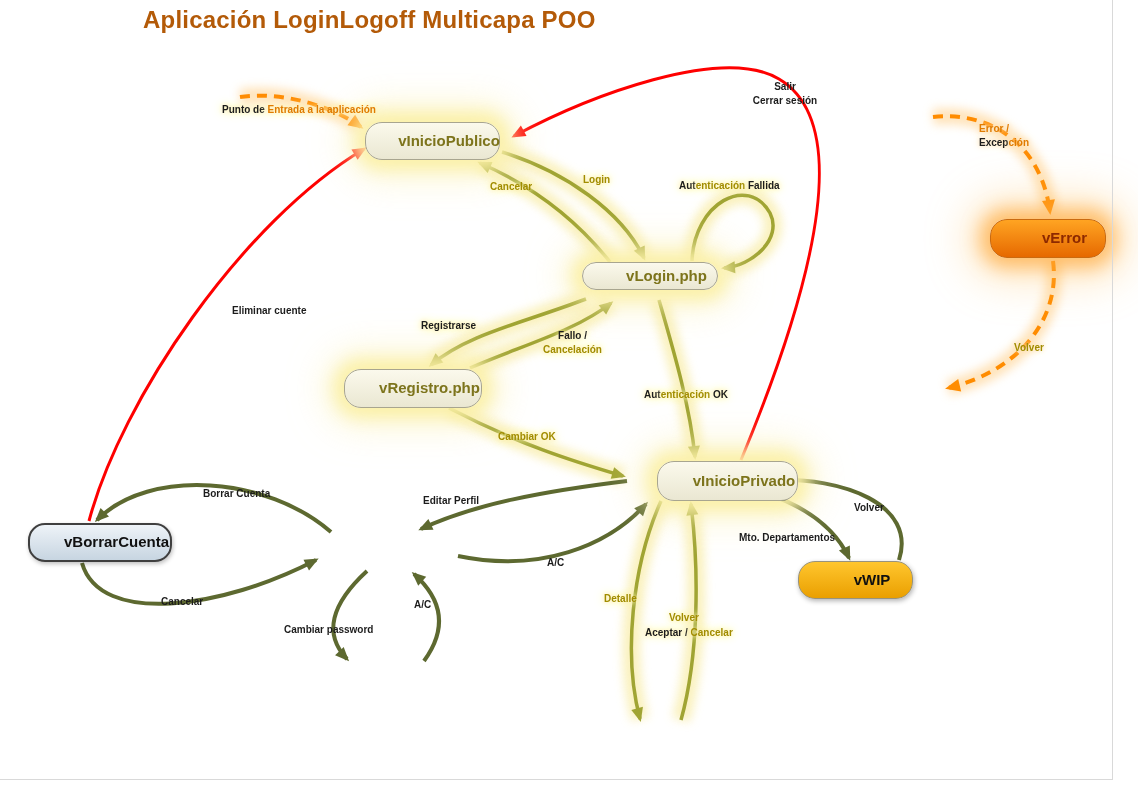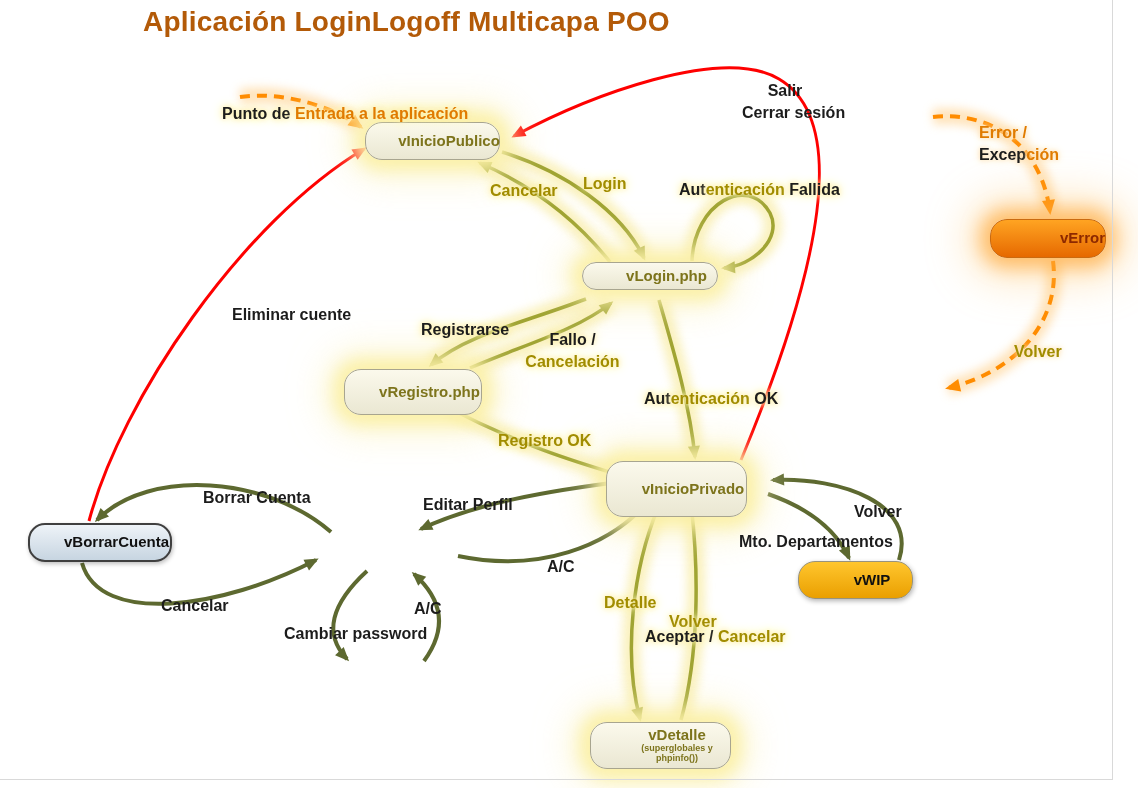--- a/index.html
+++ b/index.html
@@ -7,7 +7,7 @@
        font-family:"Liberation Sans",sans-serif;}
   .canvas{position:absolute;inset:0;}
   svg.edges{position:absolute;left:0;top:0;}
-  .title{position:absolute;left:143px;top:6px;margin:0;font-size:28px;font-weight:bold;
+  .title{position:absolute;left:143px;top:6px;margin:0;font-size:24px;font-weight:bold;
          color:#b35a08;letter-spacing:.2px;}
   .node{position:absolute;display:flex;flex-direction:column;align-items:center;
         justify-content:center;border-radius:17px;font-weight:bold;font-size:15px;

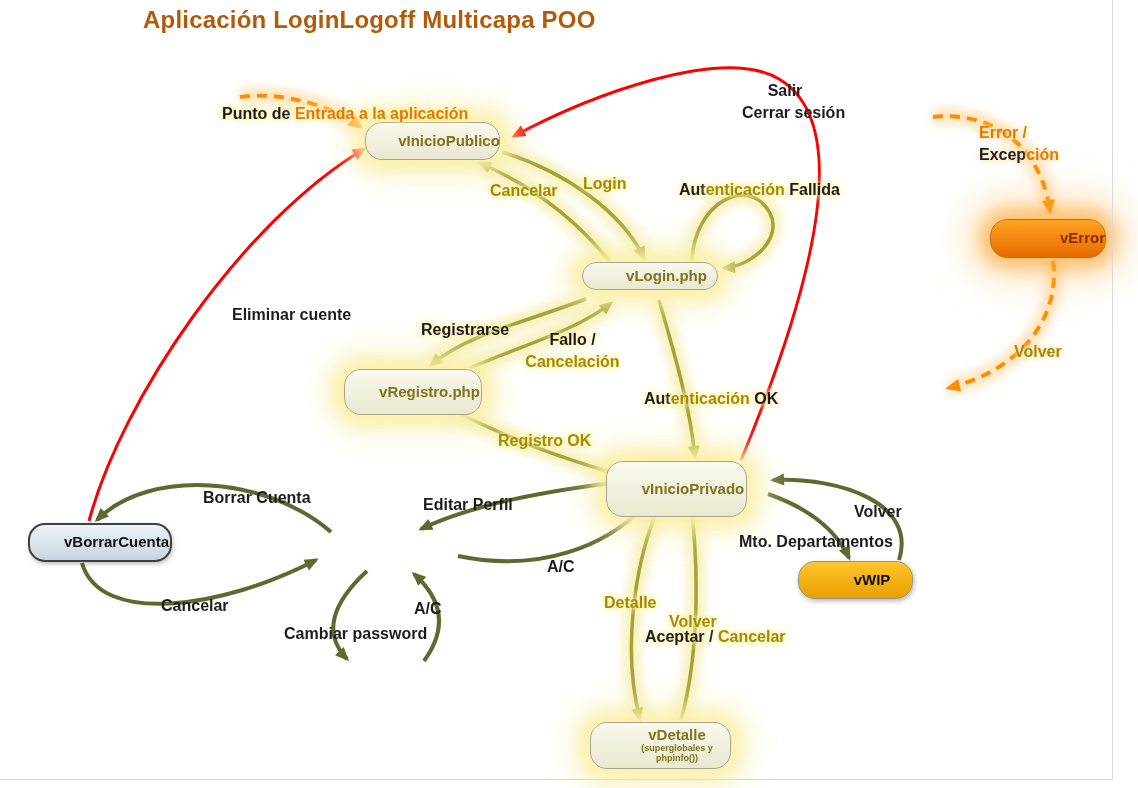--- a/index.html
+++ b/index.html
@@ -21,7 +21,7 @@
   .node.errorbox{background:linear-gradient(#ffa422,#e66900);border:1px solid #c96a10;color:#8d2900;
         box-shadow:0 0 18px 10px rgba(255,160,40,.6),0 0 40px 24px rgba(255,195,100,.35);align-items:flex-end;}
   .node .sub{font-size:9px;font-weight:bold;margin-top:1px;}
-  .elabel{position:absolute;font-size:16px;font-weight:bold;white-space:nowrap;line-height:1.35;}
+  .elabel{position:absolute;font-size:10px;font-weight:bold;white-space:nowrap;line-height:1.35;}
   .ctr{text-align:center;}
   .glowl{text-shadow:0 0 4px #fcf1ae,0 0 8px #fcf1ae,0 0 13px #fcf1ae;}
   .glowo{text-shadow:0 0 4px #ffe2b3,0 0 9px #ffe2b3;}

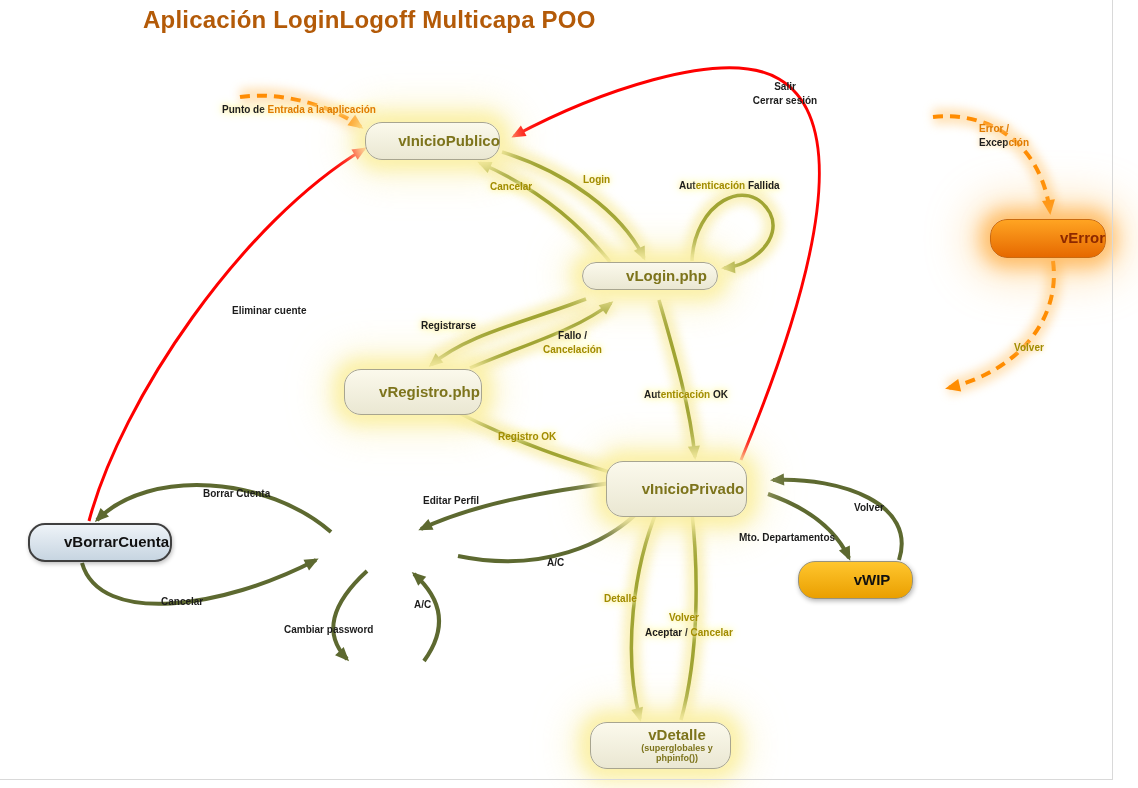--- a/index.html
+++ b/index.html
@@ -19,7 +19,7 @@
   .node.amber{background:linear-gradient(#ffc62e,#ea9f00);border:1px solid #98937d;color:#101010;
         box-shadow:1px 2px 5px rgba(0,0,0,.3);}
   .node.errorbox{background:linear-gradient(#ffa422,#e66900);border:1px solid #c96a10;color:#8d2900;
-        box-shadow:0 0 18px 10px rgba(255,160,40,.6),0 0 40px 24px rgba(255,195,100,.35);align-items:flex-end;}
+        box-shadow:0 0 18px 10px rgba(255,160,40,.6),0 0 40px 24px rgba(255,195,100,.35);}
   .node .sub{font-size:9px;font-weight:bold;margin-top:1px;}
   .elabel{position:absolute;font-size:10px;font-weight:bold;white-space:nowrap;line-height:1.35;}
   .ctr{text-align:center;}

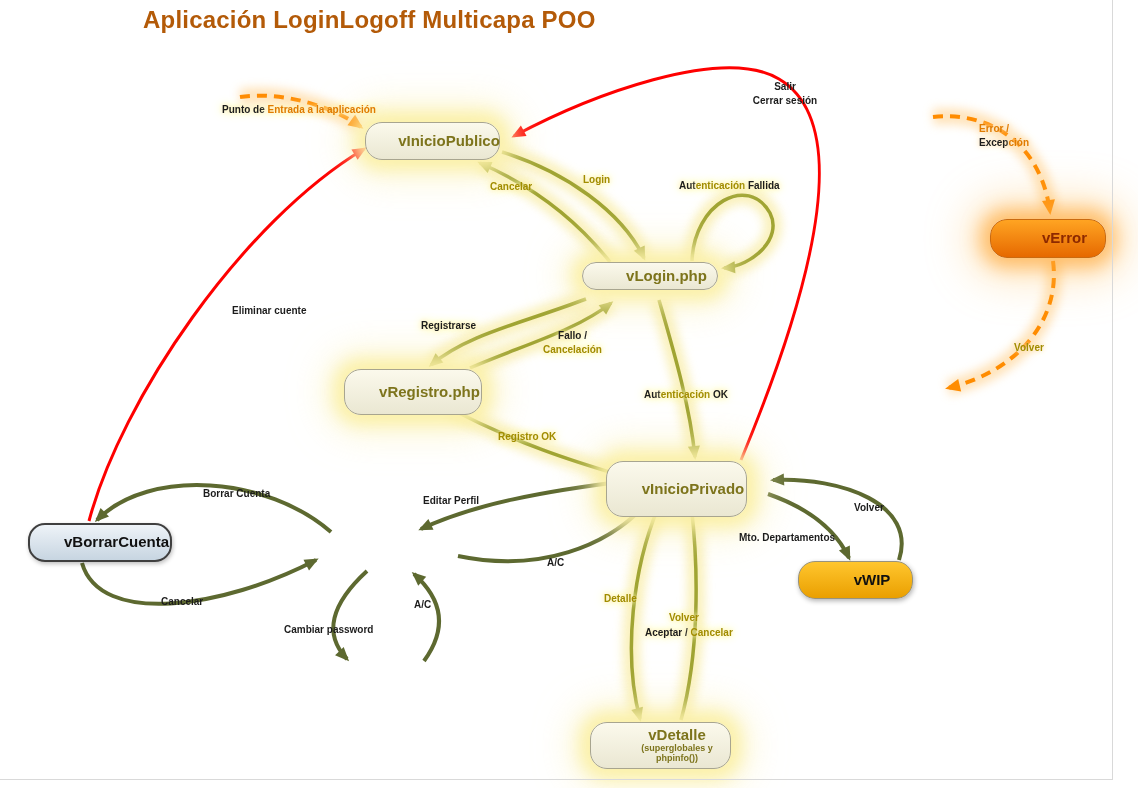--- a/index.html
+++ b/index.html
@@ -113,7 +113,7 @@
   <div class="node cream" style="left:582px;top:262px;width:136px;height:28px">
     <span>vLogin.php</span>
   </div>
-  <div class="node cream" style="left:344px;top:369px;width:138px;height:46px">
+  <div class="node cream" style="left:344px;top:369px;width:138px;height:39px">
     <span>vRegistro.php</span>
   </div>
   <div class="node cream" style="left:606px;top:461px;width:141px;height:56px">

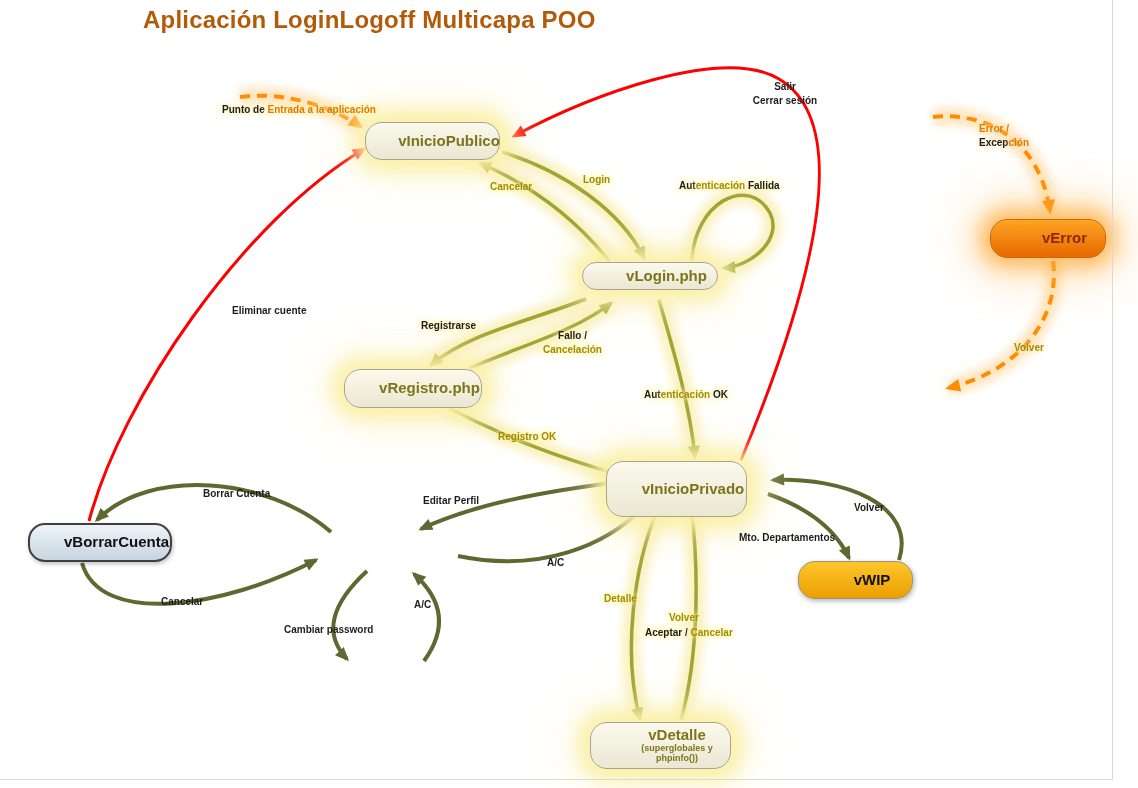--- a/index.html
+++ b/index.html
@@ -149,7 +149,7 @@
 
   <div class="elabel glowl" style="left:644px;top:388px"><span class="lk">Aut</span><span class="lo">enticación</span><span class="lk"> OK</span></div>
 
-  <div class="elabel glowl" style="left:498px;top:430px"><span class="lo">Registro OK</span></div>
+  <div class="elabel glowl" style="left:498px;top:430px"><span class="lo">Cambiar OK</span></div>
 
   <div class="elabel" style="left:232px;top:304px"><span class="lk">Eliminar cuente</span></div>
 

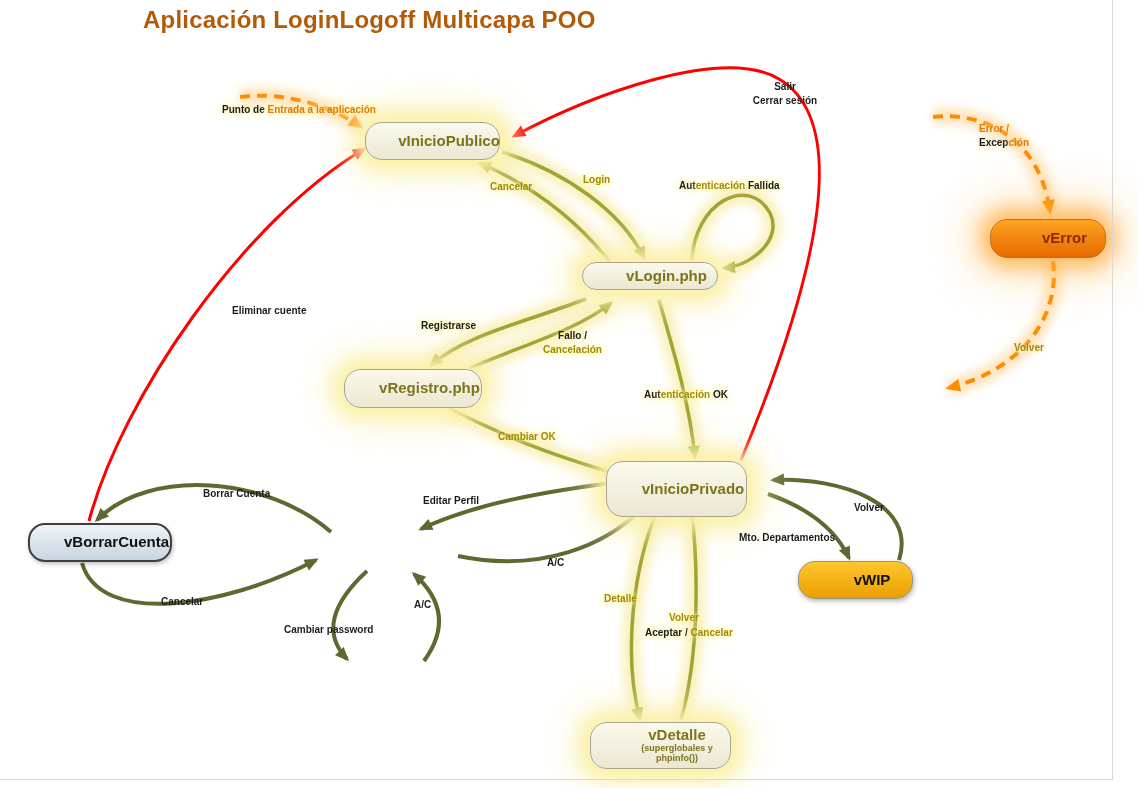--- a/index.html
+++ b/index.html
@@ -116,7 +116,7 @@
   <div class="node cream" style="left:344px;top:369px;width:138px;height:39px">
     <span>vRegistro.php</span>
   </div>
-  <div class="node cream" style="left:606px;top:461px;width:141px;height:56px">
+  <div class="node cream" style="left:657px;top:461px;width:141px;height:40px">
     <span>vInicioPrivado</span>
   </div>
   <div class="node errorbox" style="left:990px;top:219px;width:116px;height:39px">

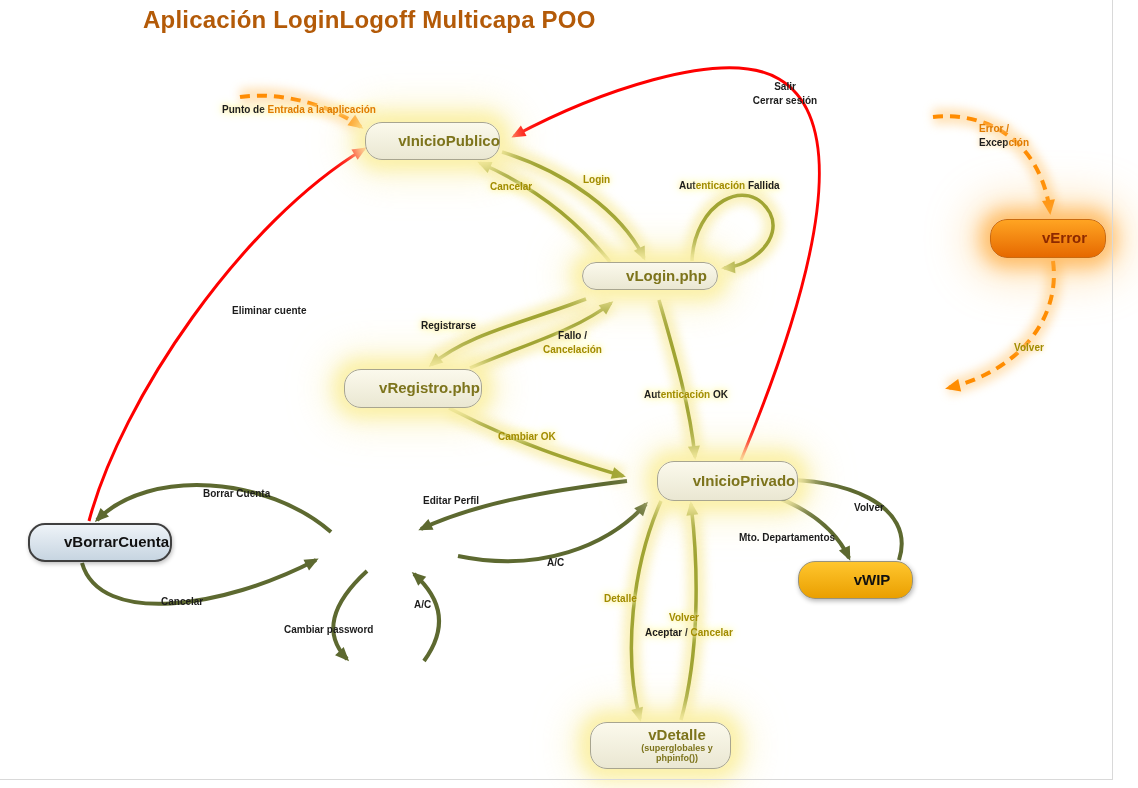--- a/index.html
+++ b/index.html
@@ -128,10 +128,6 @@
   <div class="node blue" style="left:28px;top:523px;width:144px;height:39px">
     <span>vBorrarCuenta</span>
   </div>
-  <div class="node cream" style="left:590px;top:722px;width:141px;height:47px">
-    <span>vDetalle</span>
-    <span class="sub">(superglobales y phpinfo())</span>
-  </div>
 
   <div class="elabel glowl" style="left:222px;top:103px"><span class="lk">Punto de </span><span class="lor">Entrada a la aplicación</span></div>
 

